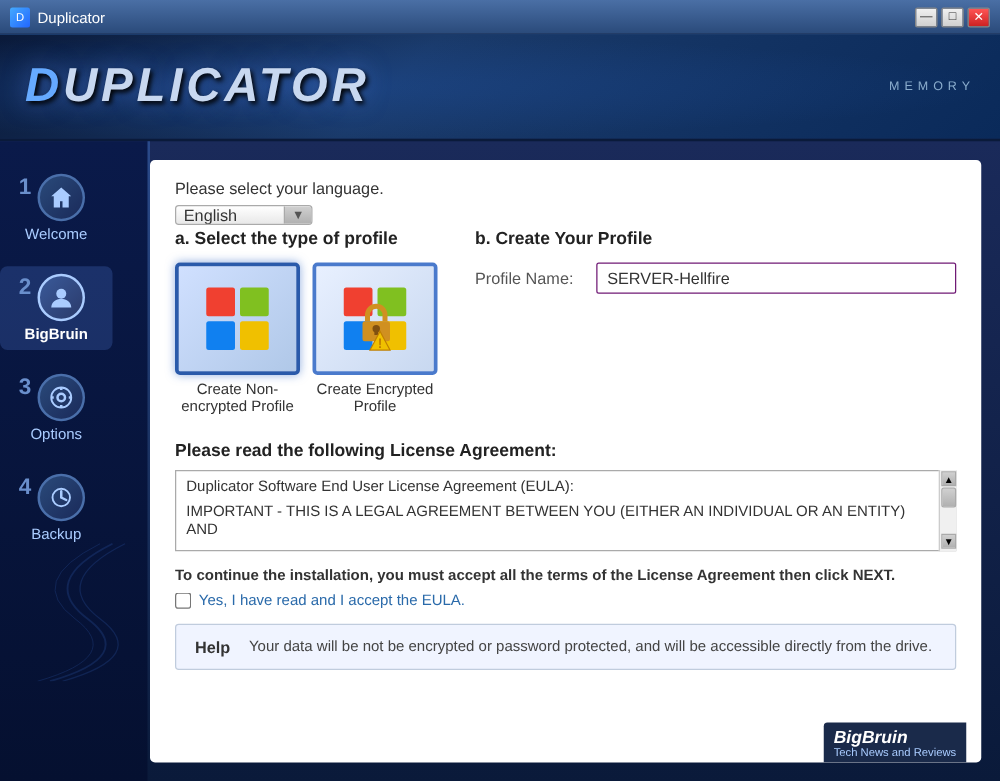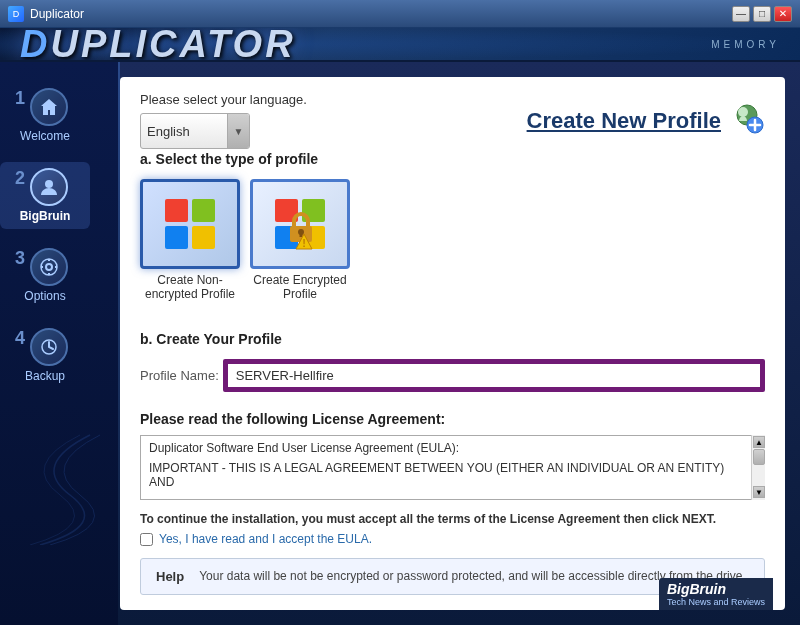--- a/index.html
+++ b/index.html
@@ -228,7 +228,7 @@
       border-radius: 3px;
       overflow: hidden;
       width: 110px;
-      height: 36px;
+      height: 16px;
       background: linear-gradient(to bottom, #fff, #e8e8e8);
       cursor: pointer;
     }

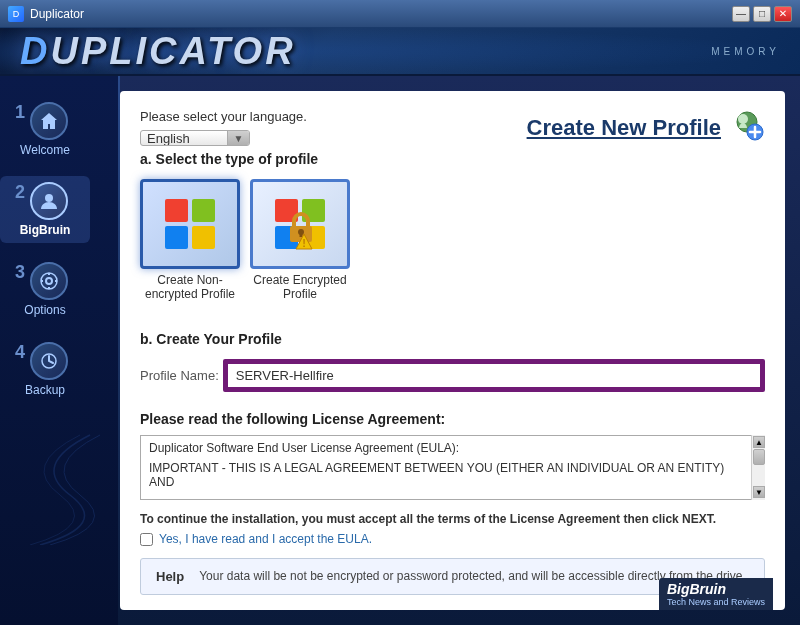--- a/index.html
+++ b/index.html
@@ -585,19 +585,6 @@
             <div class="language-select-arrow">▼</div>
           </div>
         </div>
-        <div class="page-title">
-          <span>Create New Profile</span>
-          <span class="page-title-icon">
-            <svg width="36" height="36" viewBox="0 0 36 36">
-              <circle cx="18" cy="16" r="10" fill="#5a9a5a" stroke="#3a7a3a" stroke-width="1"></circle>
-              <circle cx="14" cy="13" r="5" fill="#c8e8c8"></circle>
-              <path d="M10 22c0-3 2-5 4-5s4 2 4 5" fill="#c8e8c8"></path>
-              <circle cx="26" cy="26" r="8" fill="#4a8aee" stroke="#2a6acc" stroke-width="1"></circle>
-              <line x1="26" y1="21" x2="26" y2="31" stroke="white" stroke-width="2.5" stroke-linecap="round"></line>
-              <line x1="21" y1="26" x2="31" y2="26" stroke="white" stroke-width="2.5" stroke-linecap="round"></line>
-            </svg>
-          </span>
-        </div>
       </div>
 
       <div class="profile-sections">

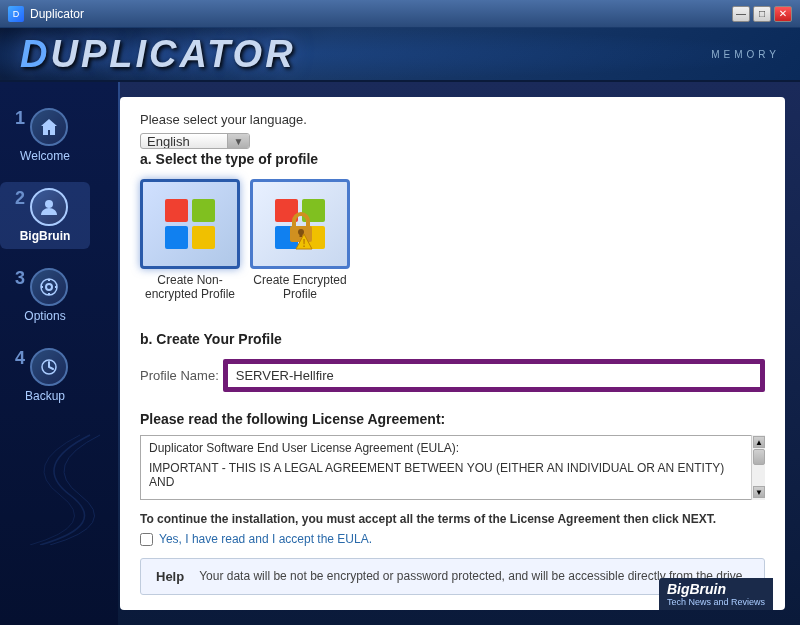--- a/index.html
+++ b/index.html
@@ -268,8 +268,7 @@
     .profile-sections {
       display: flex;
       gap: 30px;
-      margin-bottom: 4px;
-      flex-direction: column;
+      margin-bottom: 20px;
     }
     .section-a {
       flex: 0 0 auto;

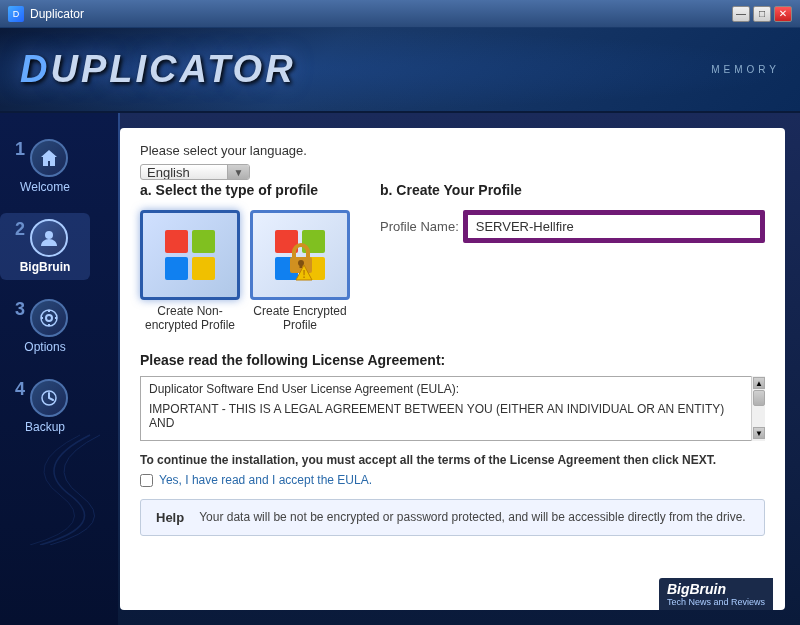--- a/index.html
+++ b/index.html
@@ -327,7 +327,7 @@
     .profile-name-row {
       display: flex;
       align-items: center;
-      gap: 4px;
+      gap: 18px;
       margin-bottom: 15px;
     }
     .profile-name-label {

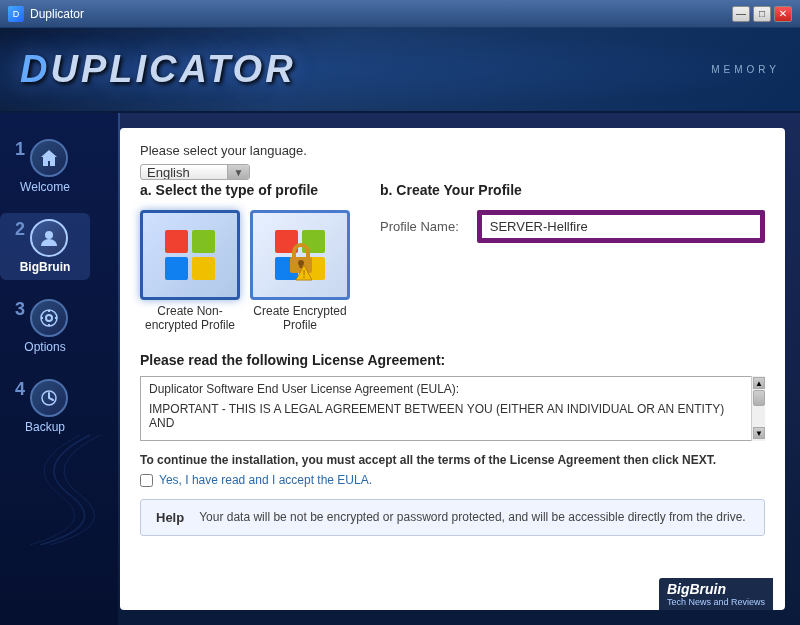--- a/index.html
+++ b/index.html
@@ -337,7 +337,7 @@
     }
     .profile-name-input {
       flex: 1;
-      border: 5px solid #701a75;
+      border: 1px solid #701a75;
       border-radius: 2px;
       padding: 4px 8px;
       font-size: 13px;

